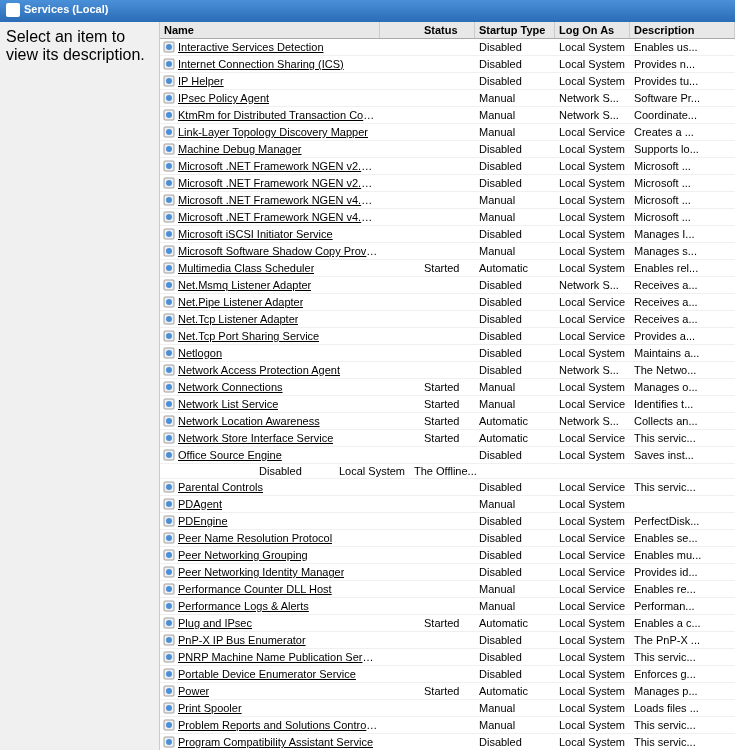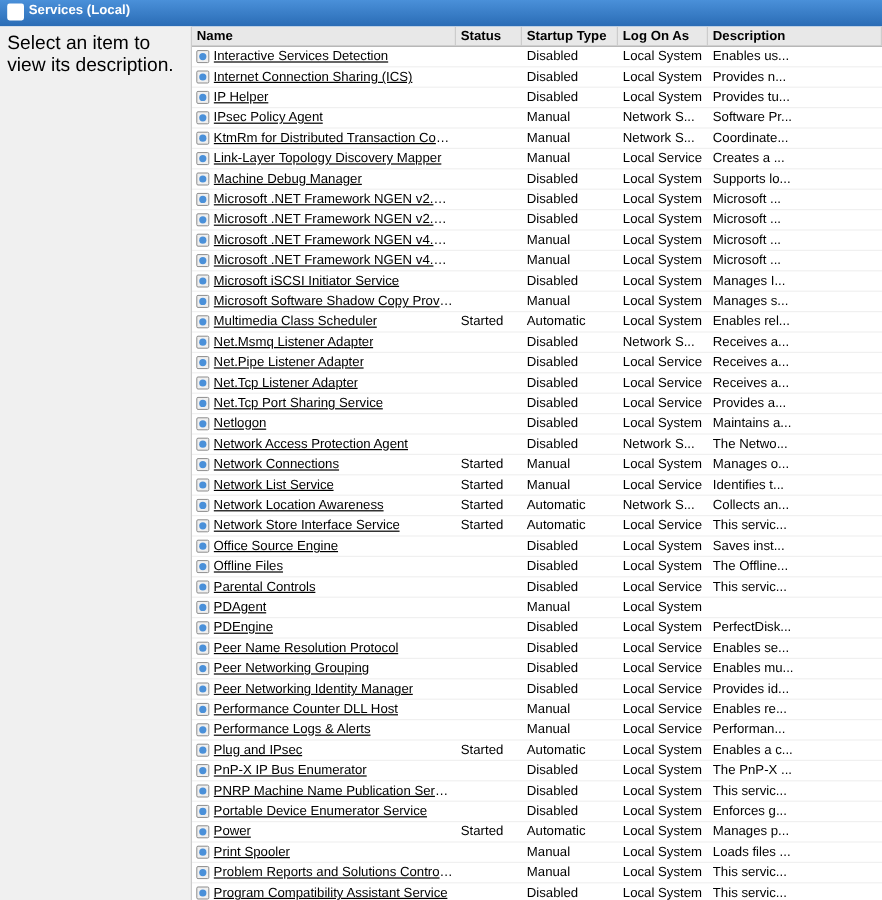--- a/index.html
+++ b/index.html
@@ -62,7 +62,7 @@
       overflow: hidden;
     }
     .col-name { width: 220px; }
-    .col-status { width: 55px; }
+    .col-status { width: 55px; margin-left: 40px; }
     .col-startup { width: 80px; }
     .col-logon { width: 75px; }
     .col-desc { flex: 1; }

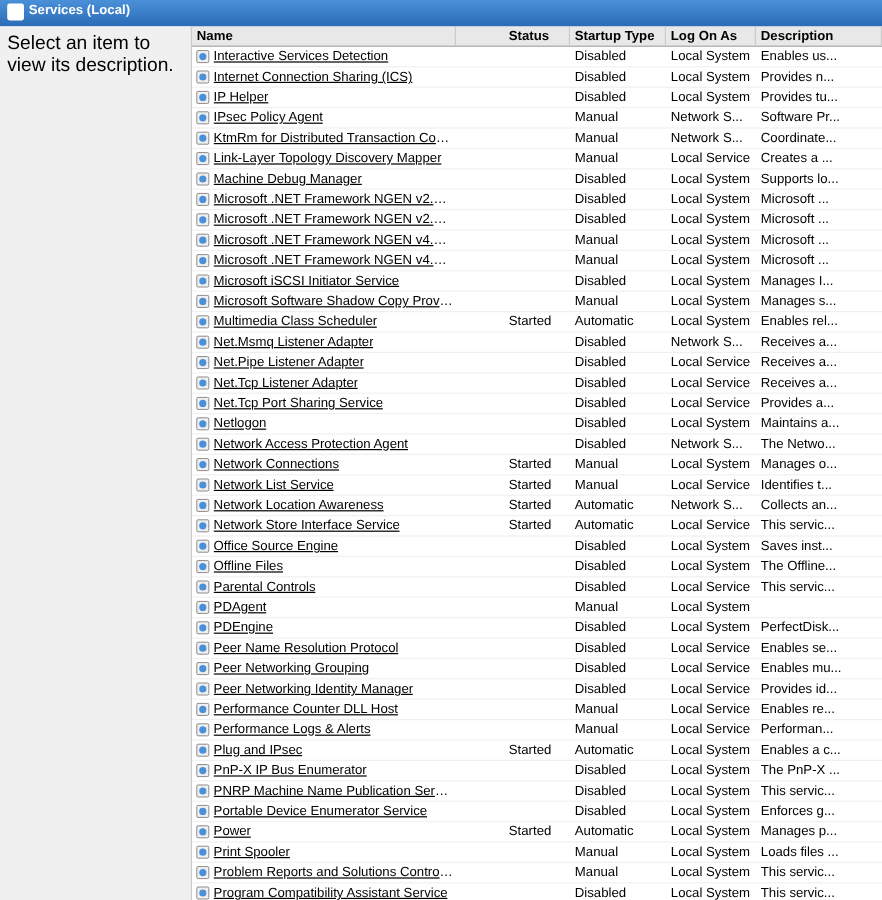--- a/index.html
+++ b/index.html
@@ -517,15 +517,6 @@
           <div class="col col-desc">Saves inst...</div>
         </div>
         <div class="table-row">
-          <div class="name-cell">
-            <span class="service-icon">
-              <svg viewBox="0 0 12 12" xmlns="http://www.w3.org/2000/svg">
-    <rect x="1" y="1" width="10" height="10" rx="1" fill="#f0f0f0" stroke="#888" stroke-width="0.8"></rect>
-    <circle cx="6" cy="6" r="3" fill="#4a90d9"></circle>
-  </svg>
-            </span>
-            <span class="name-text">Offline Files</span>
-          </div>
           <div class="col col-status"></div>
           <div class="col col-startup">Disabled</div>
           <div class="col col-logon">Local System</div>

